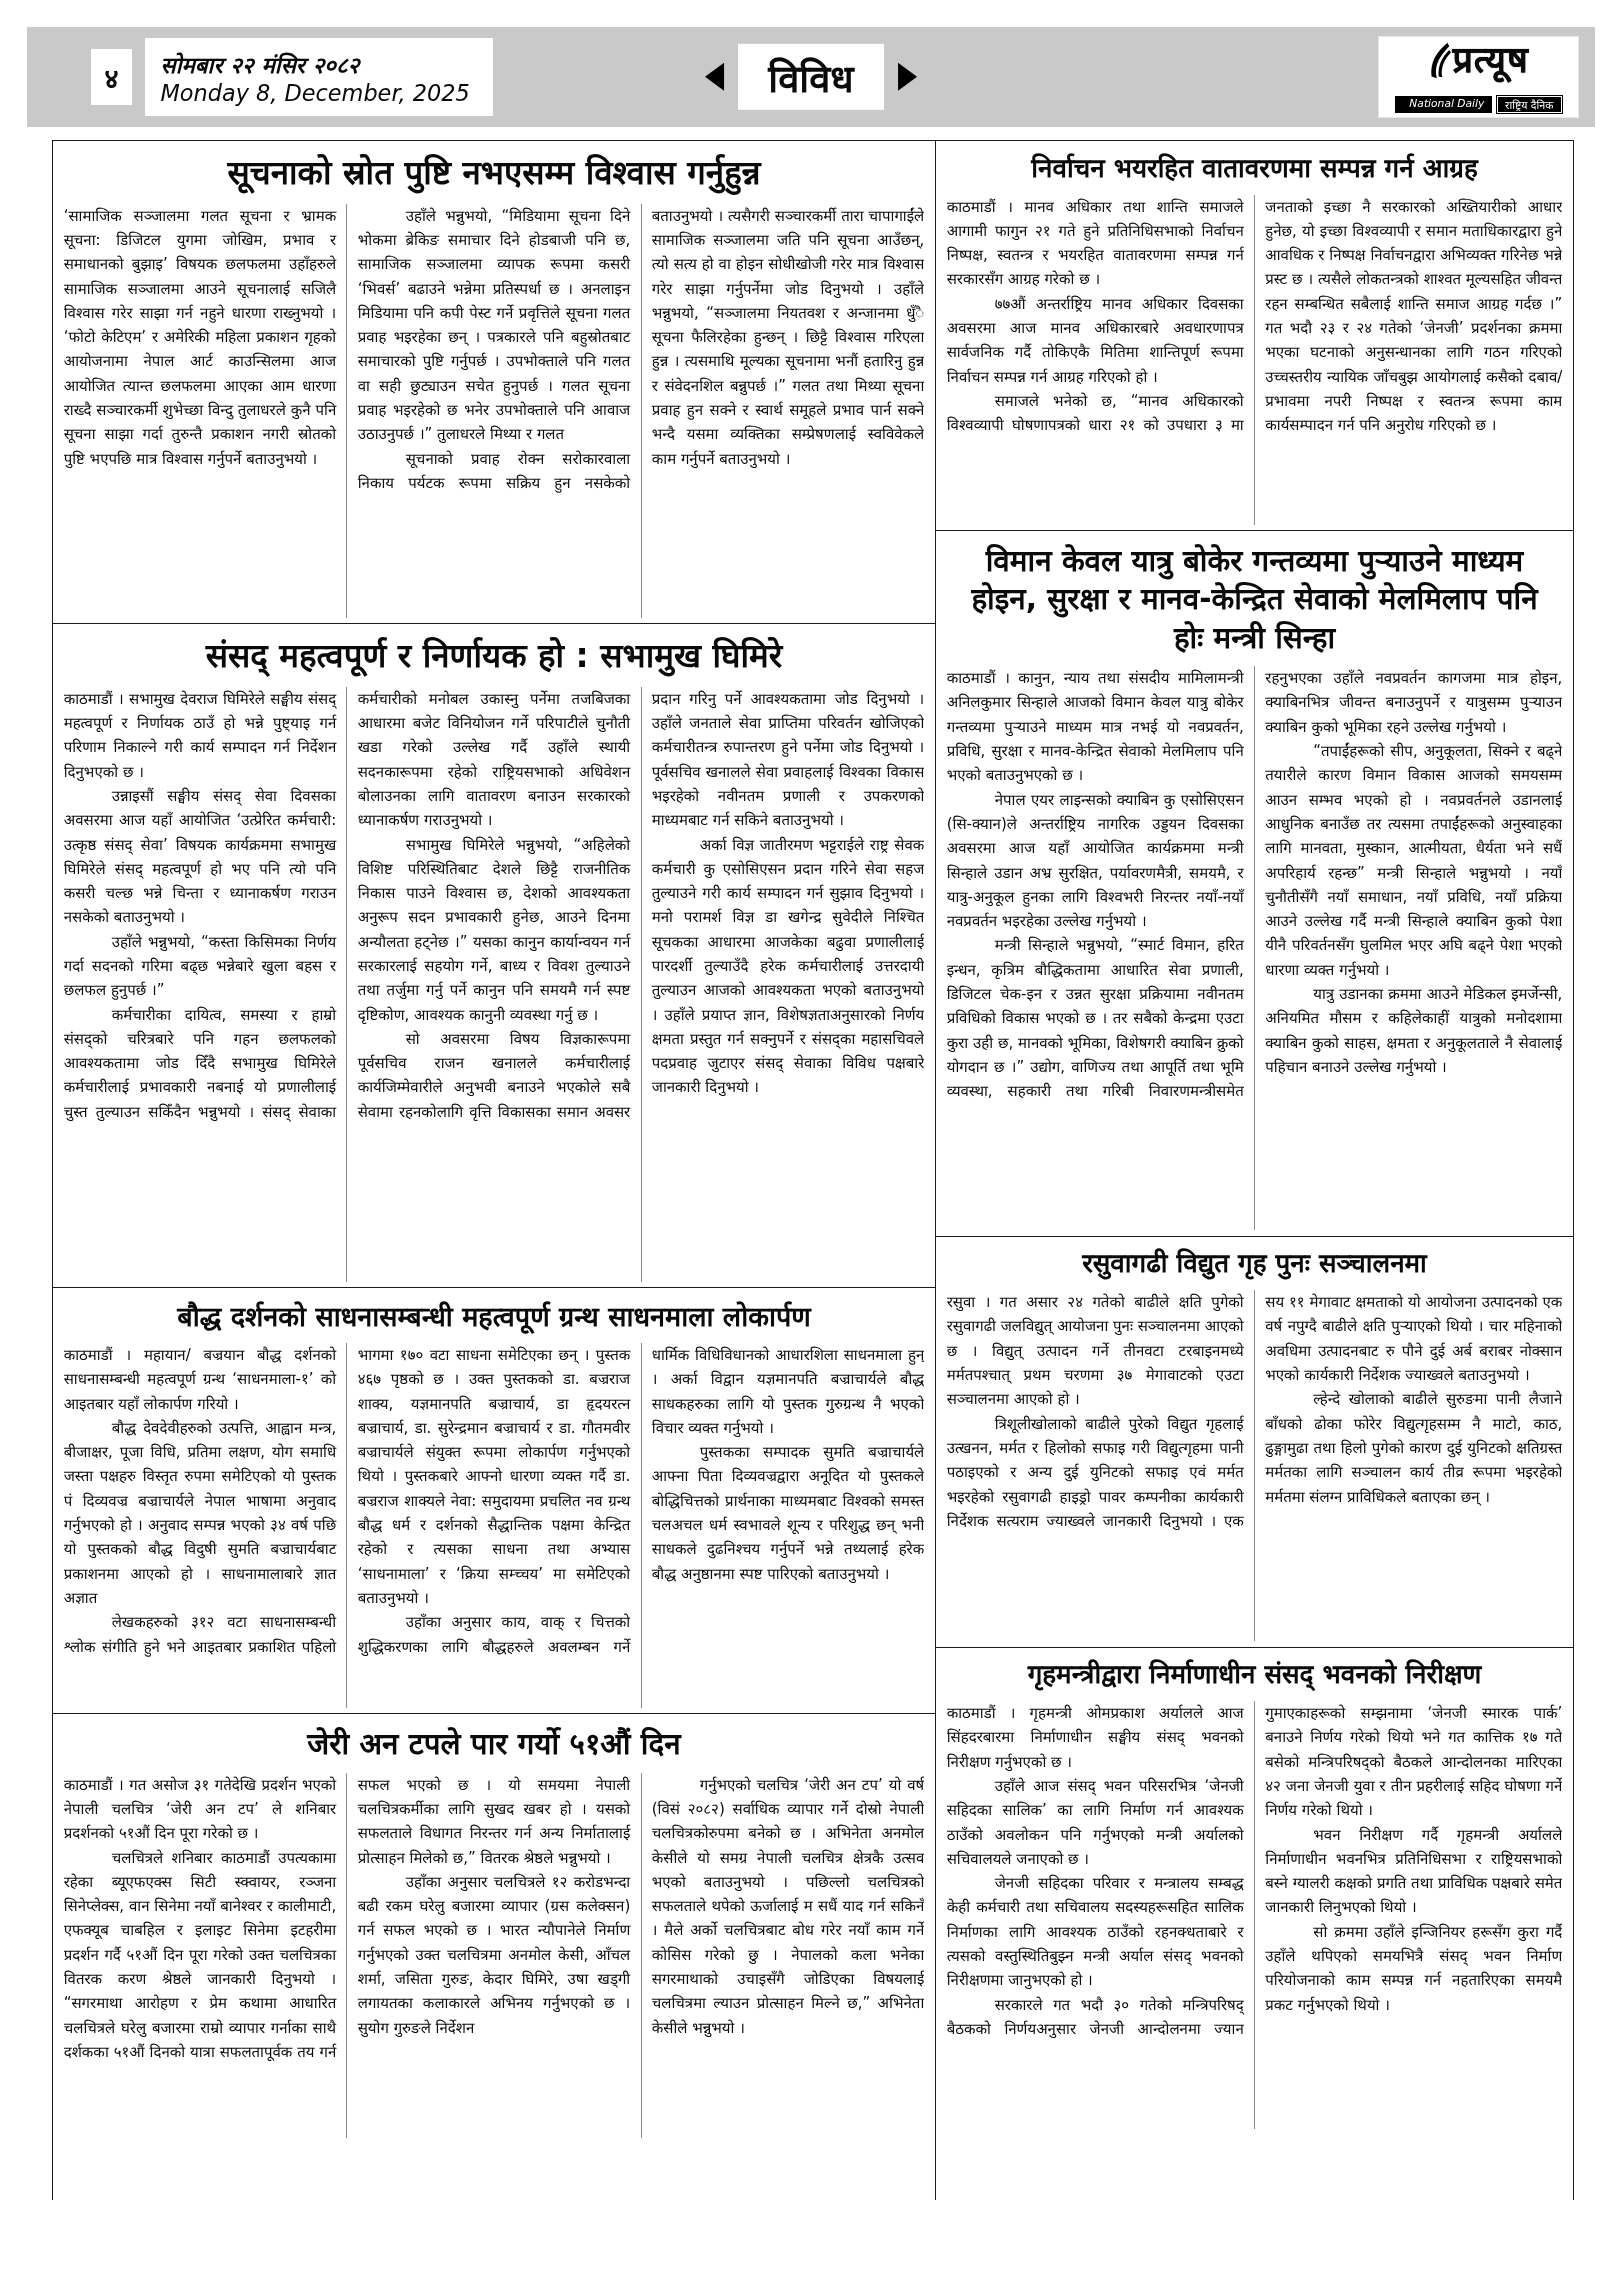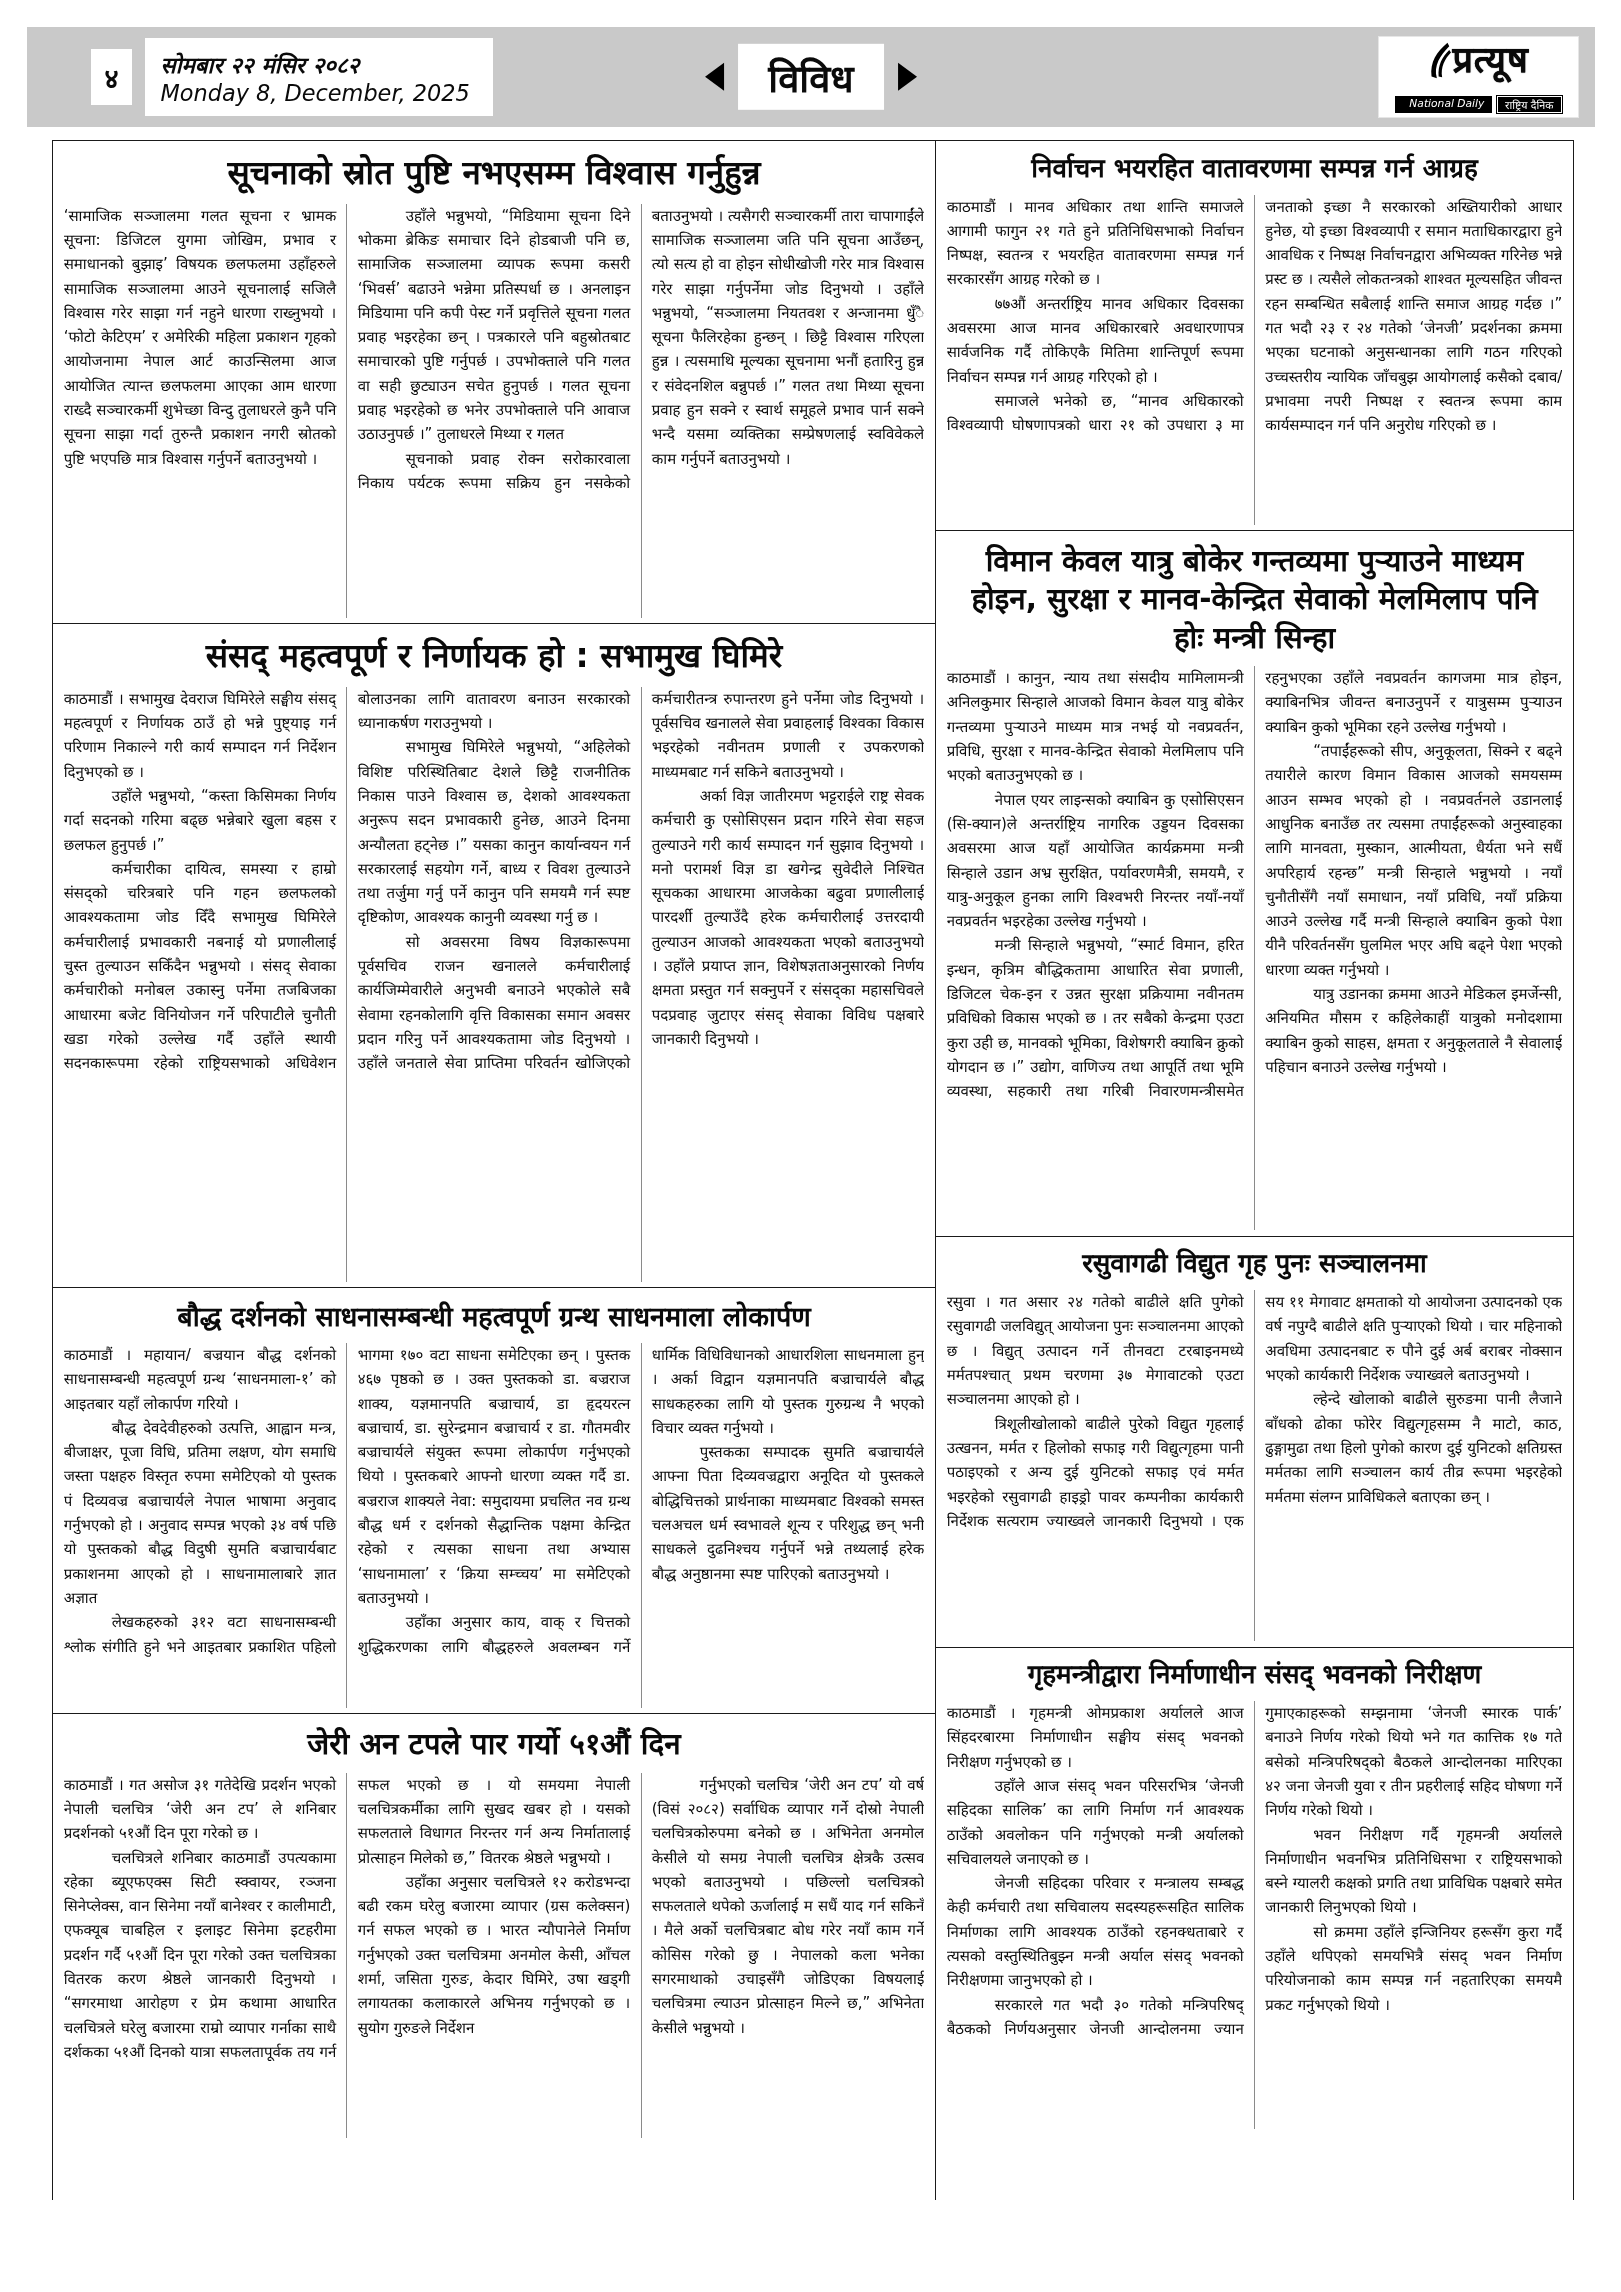--- a/index.html
+++ b/index.html
@@ -122,6 +122,7 @@
         <h2 class="h-xl">संसद् महत्वपूर्ण र निर्णायक हो : सभामुख घिमिरे</h2>
         <div class="body-cols cols-3">
             <p>काठमाडौं । सभामुख देवराज घिमिरेले सङ्घीय संसद् महत्वपूर्ण र निर्णायक ठाउँ हो भन्ने पुष्ट्याइ गर्न परिणाम निकाल्ने गरी कार्य सम्पादन गर्न निर्देशन दिनुभएको छ ।</p>
+            <p>उन्नाइसौं सङ्घीय संसद् सेवा दिवसका अवसरमा आज यहाँ आयोजित ‘उत्प्रेरित कर्मचारी: उत्कृष्ठ संसद् सेवा’ विषयक कार्यक्रममा सभामुख घिमिरेले संसद् महत्वपूर्ण हो भए पनि त्यो पनि कसरी चल्छ भन्ने चिन्ता र ध्यानाकर्षण गराउन नसकेको बताउनुभयो ।</p>
             <p>उहाँले भन्नुभयो, “कस्ता किसिमका निर्णय गर्दा सदनको गरिमा बढ्छ भन्नेबारे खुला बहस र छलफल हुनुपर्छ ।”</p>
             <p>कर्मचारीका दायित्व, समस्या र हाम्रो संसद्को चरित्रबारे पनि गहन छलफलको आवश्यकतामा जोड दिँदै सभामुख घिमिरेले कर्मचारीलाई प्रभावकारी नबनाई यो प्रणालीलाई चुस्त तुल्याउन सकिँदैन भन्नुभयो । संसद् सेवाका कर्मचारीको मनोबल उकास्नु पर्नेमा तजबिजका आधारमा बजेट विनियोजन गर्ने परिपाटीले चुनौती खडा गरेको उल्लेख गर्दै उहाँले स्थायी सदनकारूपमा रहेको राष्ट्रियसभाको अधिवेशन बोलाउनका लागि वातावरण बनाउन सरकारको ध्यानाकर्षण गराउनुभयो ।</p>
             <p>सभामुख घिमिरेले भन्नुभयो, “अहिलेको विशिष्ट परिस्थितिबाट देशले छिट्टै राजनीतिक निकास पाउने विश्वास छ, देशको आवश्यकता अनुरूप सदन प्रभावकारी हुनेछ, आउने दिनमा अन्यौलता हट्नेछ ।” यसका कानुन कार्यान्वयन गर्न सरकारलाई सहयोग गर्ने, बाध्य र विवश तुल्याउने तथा तर्जुमा गर्नु पर्ने कानुन पनि समयमै गर्न स्पष्ट दृष्टिकोण, आवश्यक कानुनी व्यवस्था गर्नु छ ।</p>

